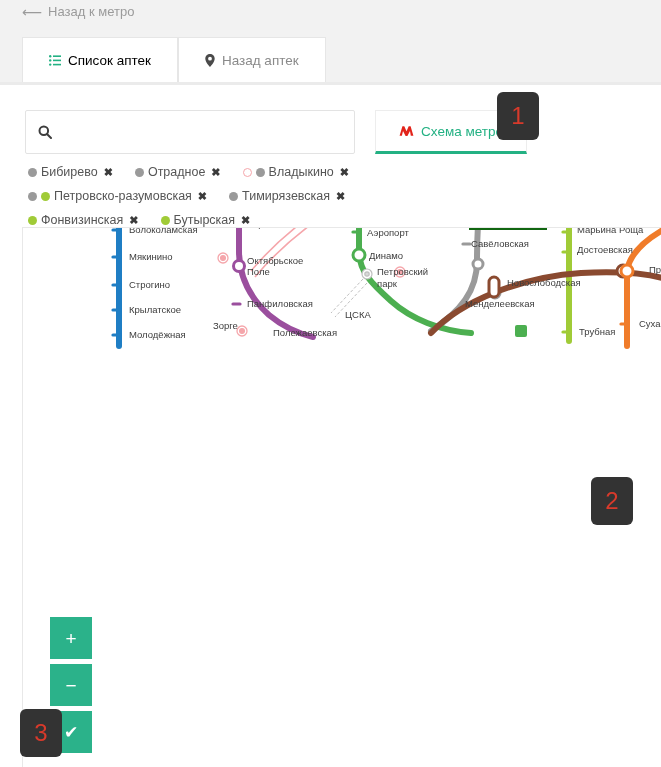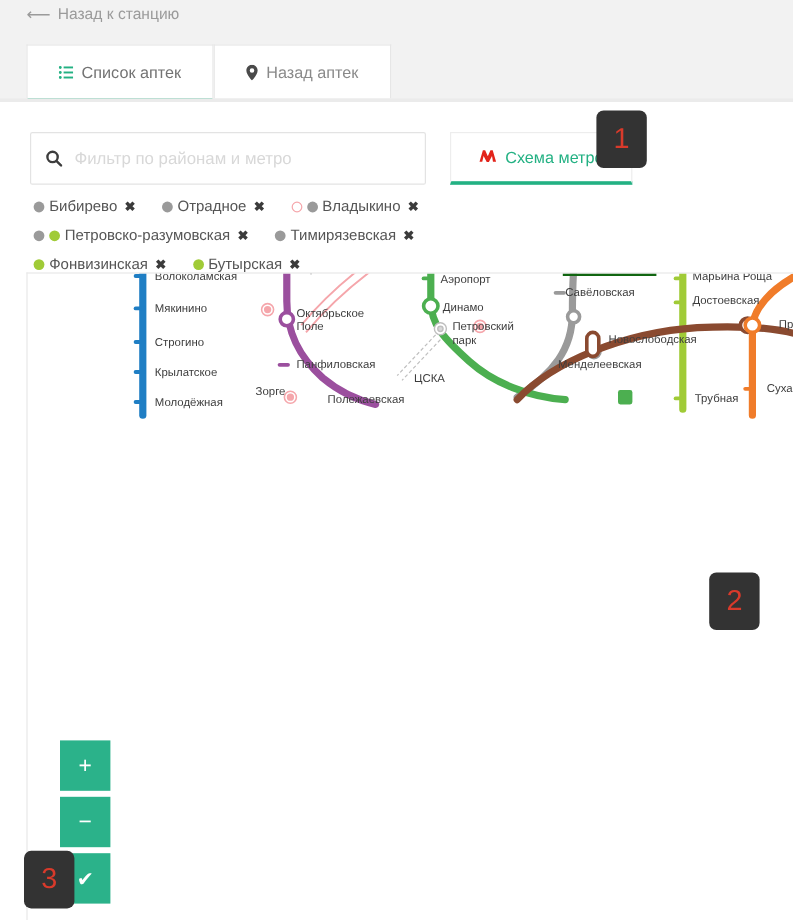--- a/index.html
+++ b/index.html
@@ -142,7 +142,7 @@
 
 <div class="back-link">
   <span class="back-arrow">⟵</span>
-  <span>Назад к станцию</span>
+  <span>Назад к метро</span>
 </div>
 
 <div class="tabs">

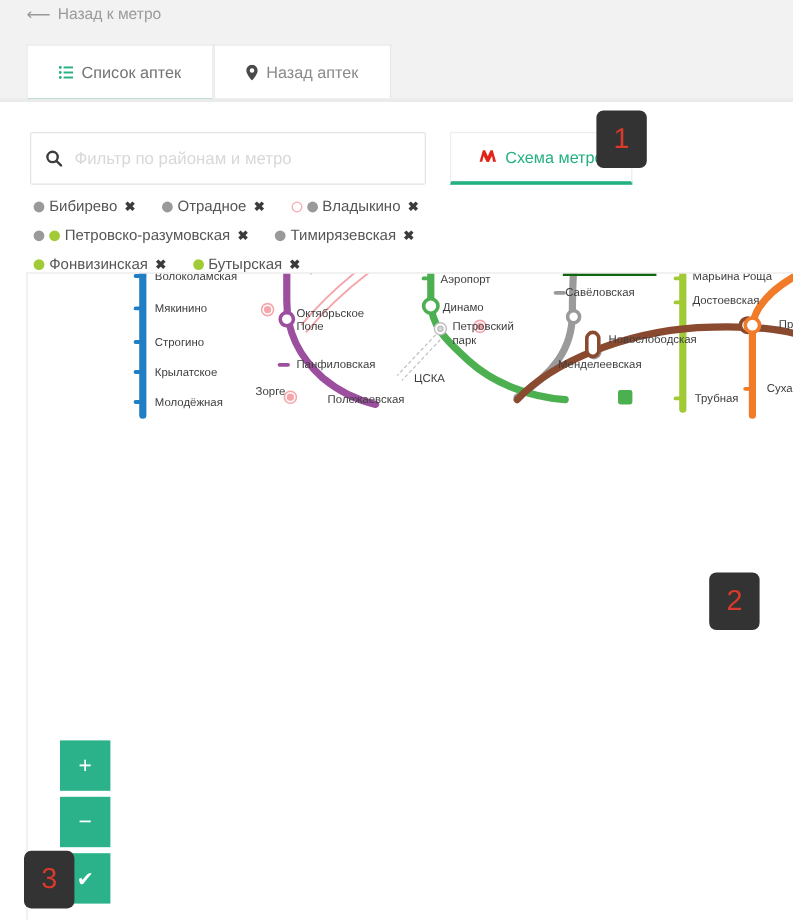--- a/index.html
+++ b/index.html
@@ -41,7 +41,7 @@
     cursor: pointer;
     position: relative;
   }
-  .tab.active { color: #737373; text-align: center; }
+  .tab.active { color: #000000; text-align: center; }
   .tab.active::after {
     content:""; position:absolute; left:0; right:0; bottom:-3px;
     height:3px; background:#23b183;

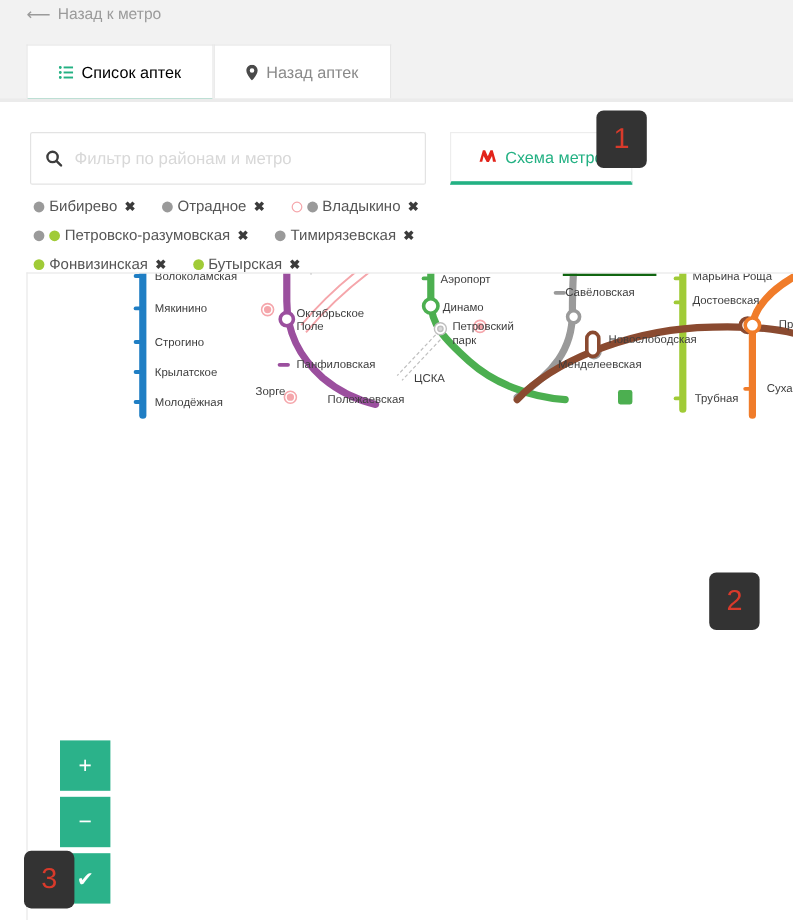--- a/index.html
+++ b/index.html
@@ -184,7 +184,6 @@
         </g>
           </svg>
       </span>
-      <input class="search-input" type="text" placeholder="Фильтр по районам и метро" style="">
     </div>
 
     <div class="metro-btn">

